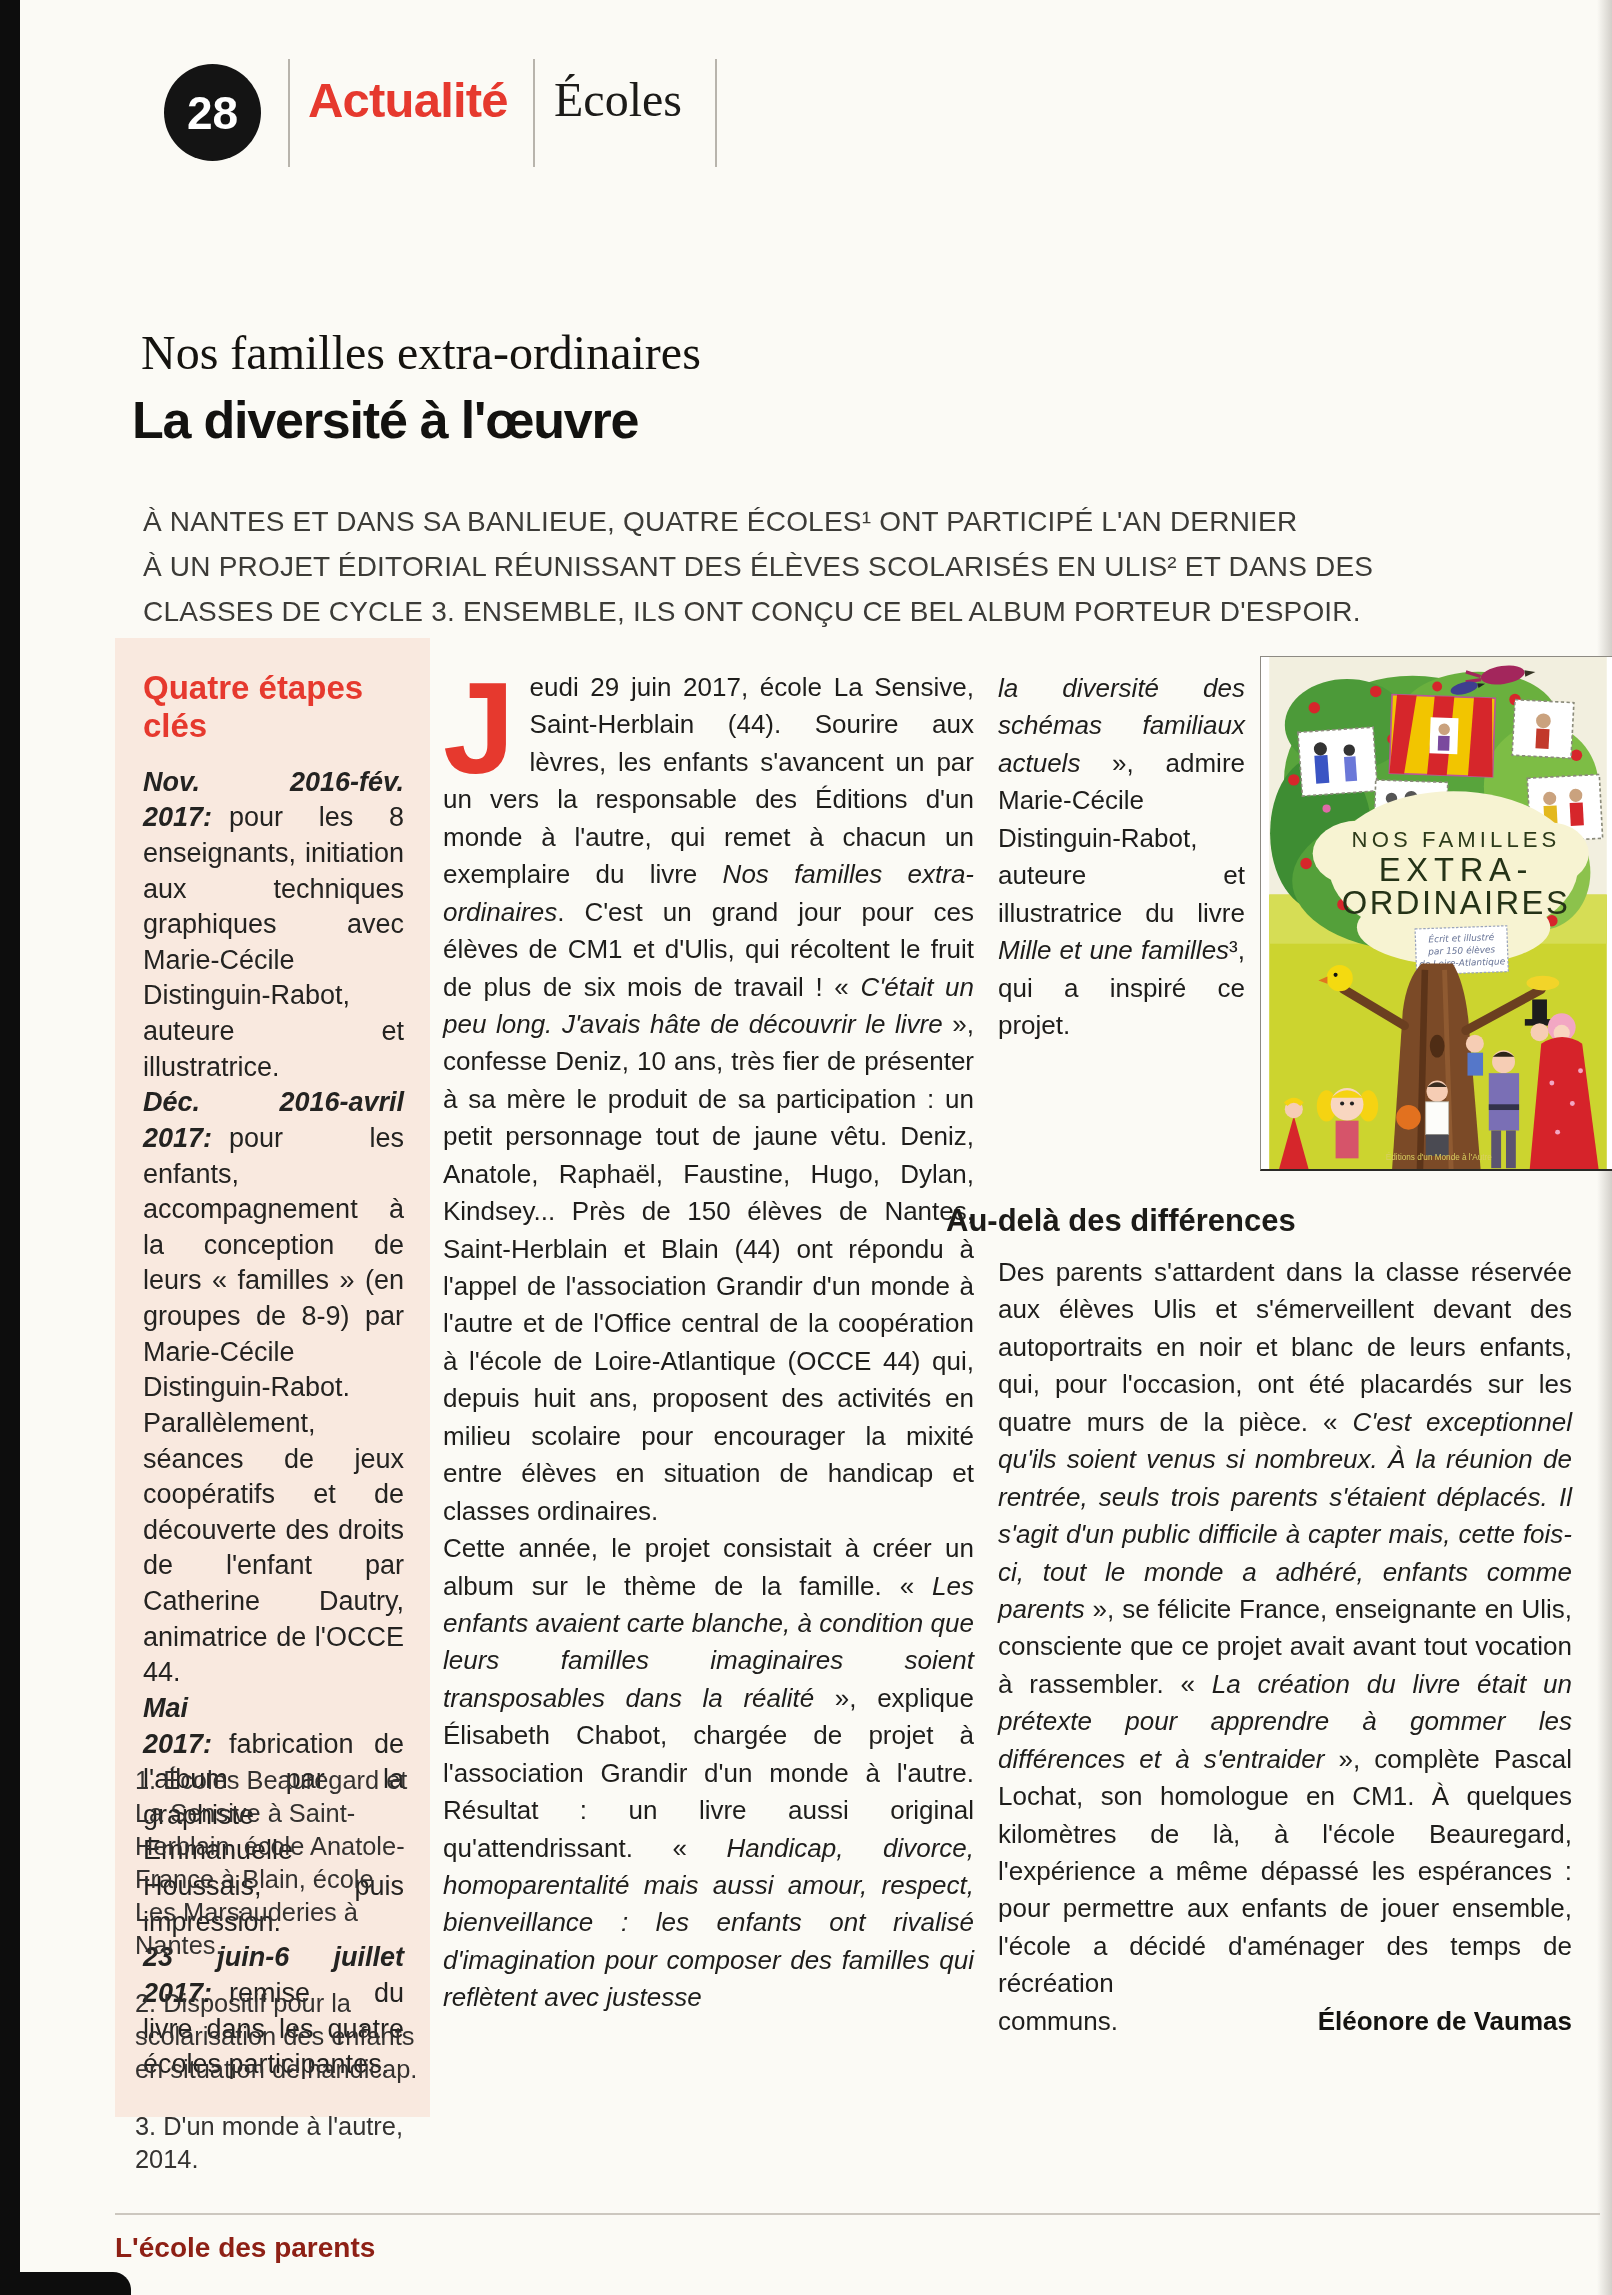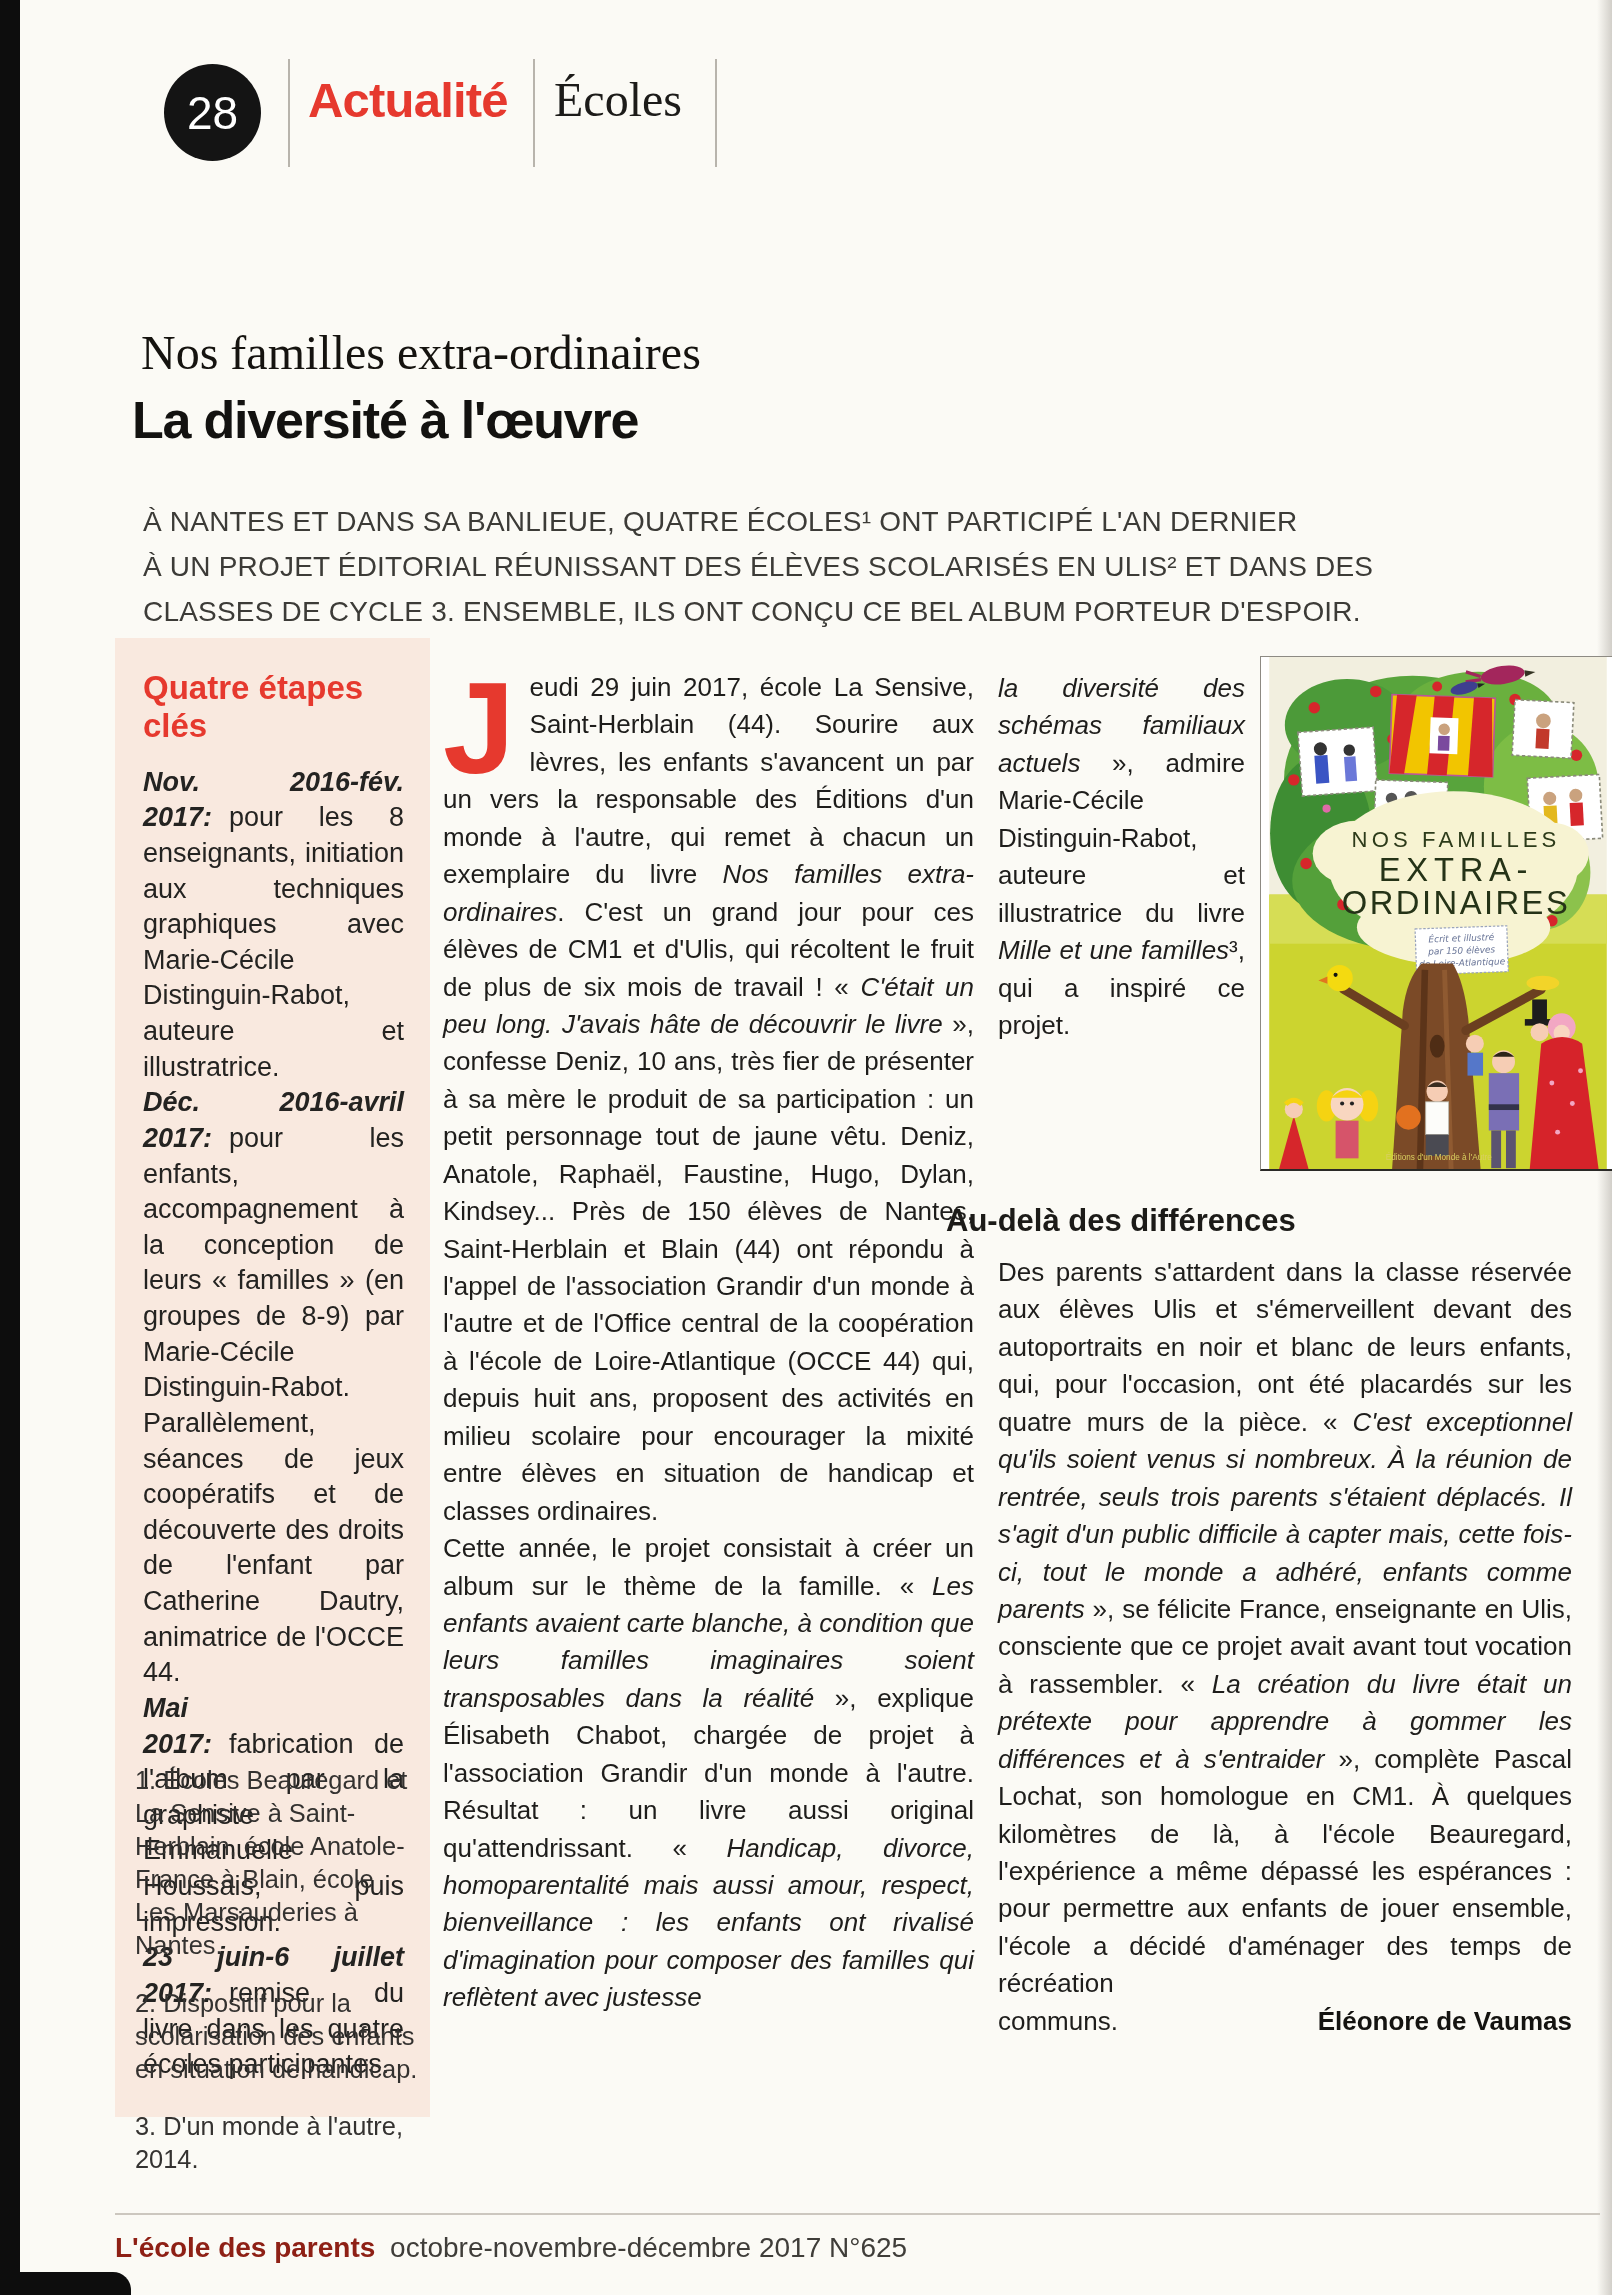--- a/index.html
+++ b/index.html
@@ -20,7 +20,7 @@
   .scan-right{right:0;top:0;width:16.4px;height:100%;background:linear-gradient(to left,#cfccc6,rgba(255,255,255,0));}
   
   .badge{left:164px;top:64px;width:97px;height:97px;border-radius:50%;background:#141414;
-    display:flex;align-items:center;justify-content:center;color:#fff;font-size:46px;font-weight:400;}
+    display:flex;align-items:center;justify-content:center;color:#fff;font-size:46px;font-weight:700;}
   .hdiv{width:1.6px;background:#b8b4ac;}
   .hdiv1{left:288px;top:59px;height:108px;}
   .hdiv2{left:533px;top:59px;height:108px;}

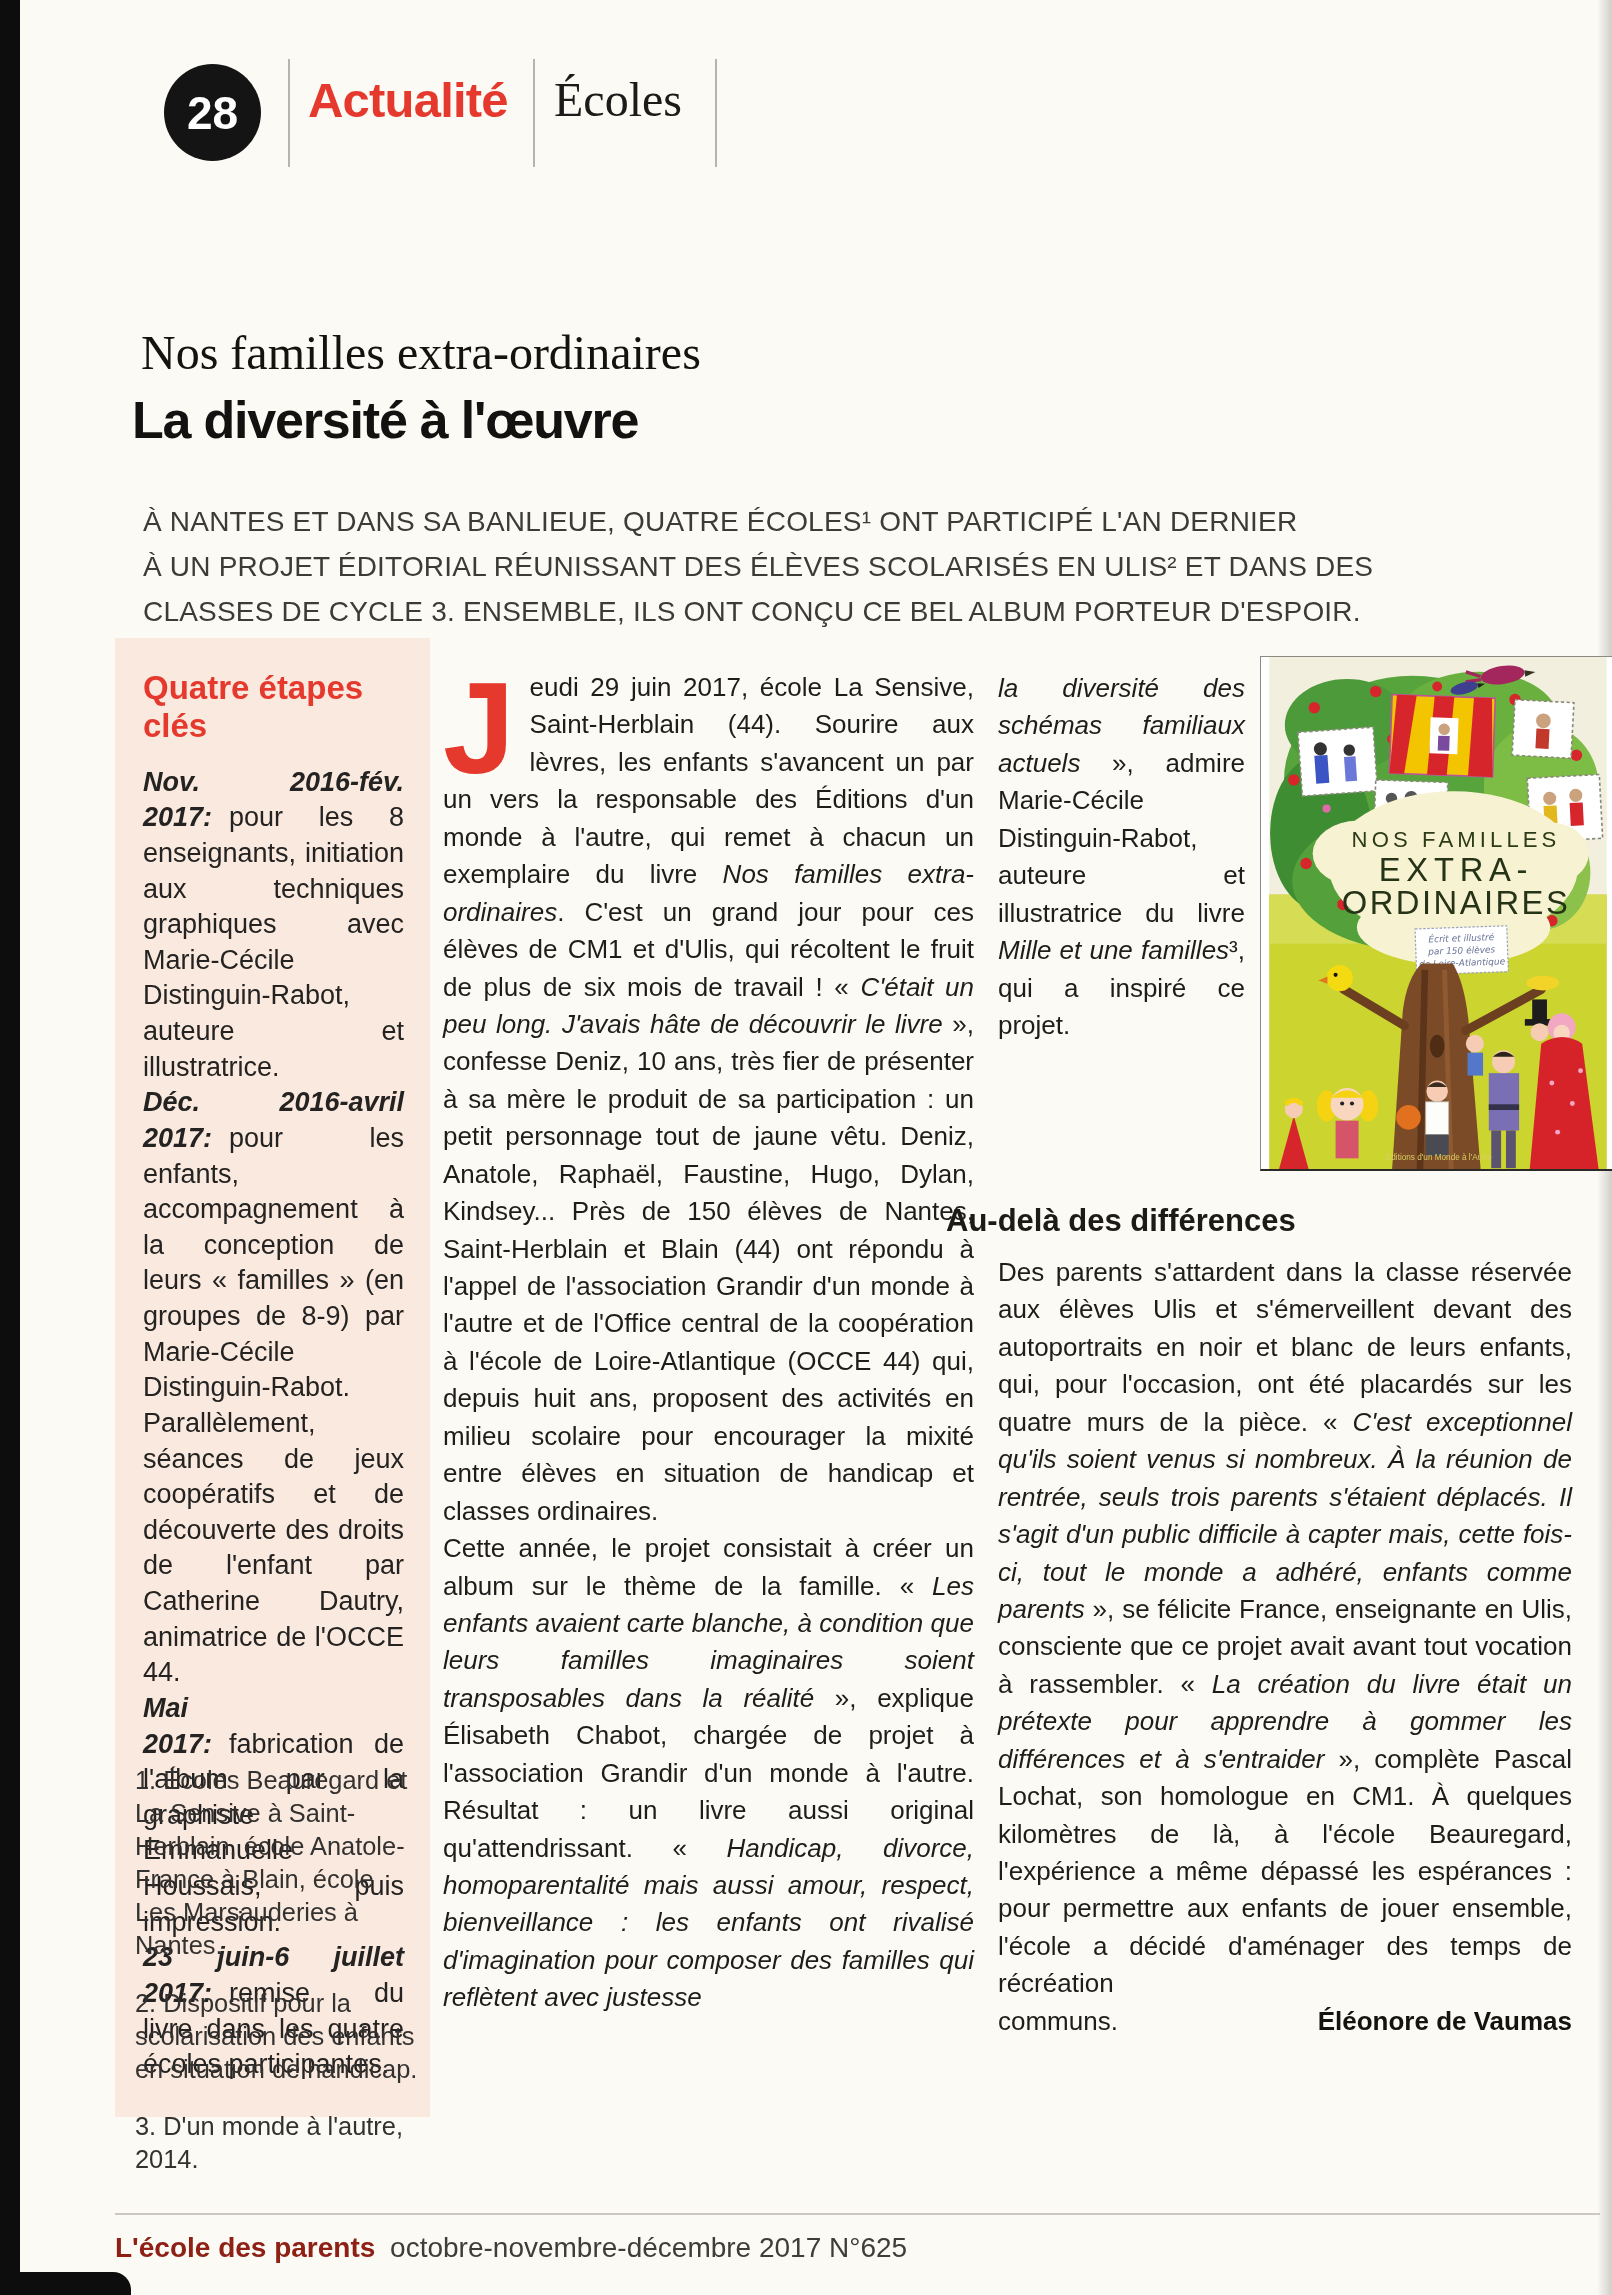--- a/index.html
+++ b/index.html
@@ -295,7 +295,6 @@
   <div class="abs footer-rule"></div>
   <div class="abs footer">
     <span class="f-mag">L'école des parents</span>
-    <span class="f-issue">octobre-novembre-décembre 2017  N°625</span>
   </div>
 
 </div>

